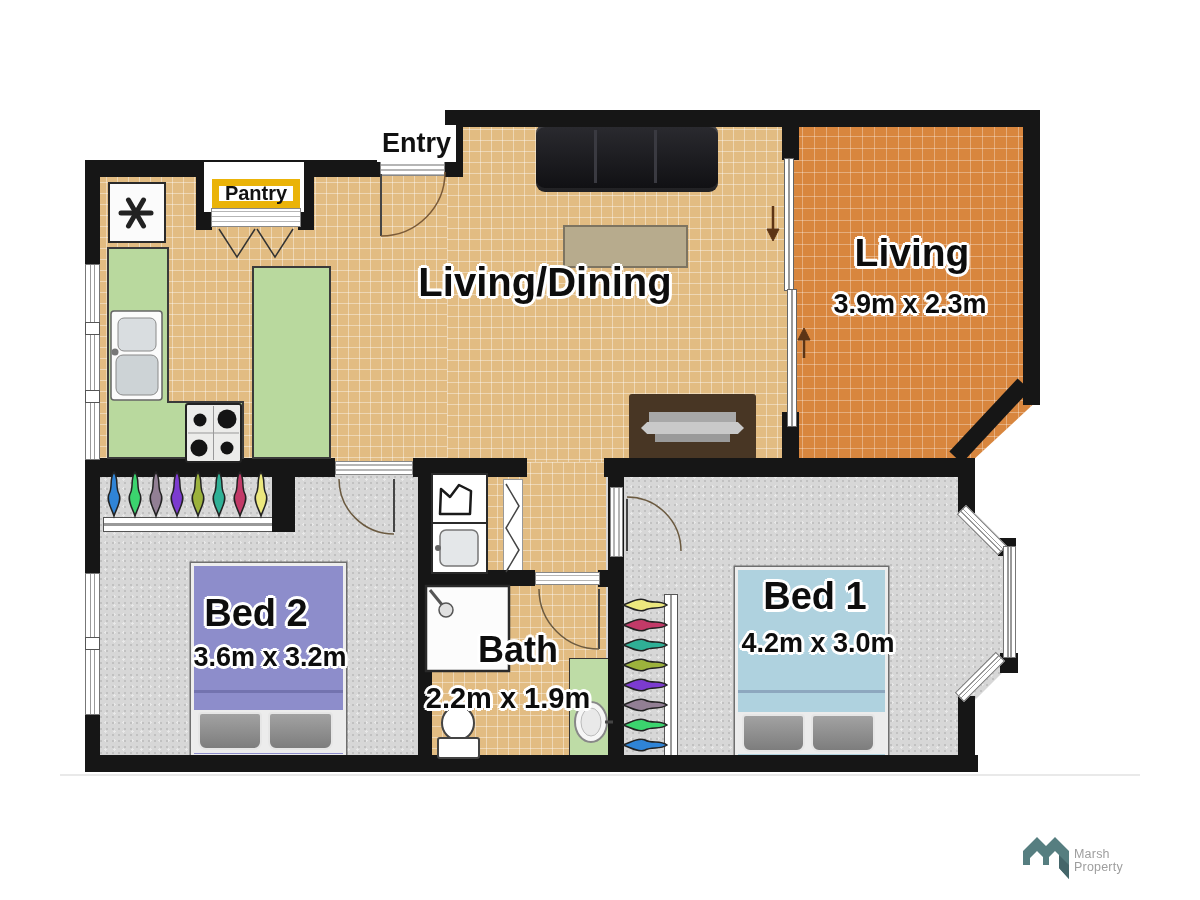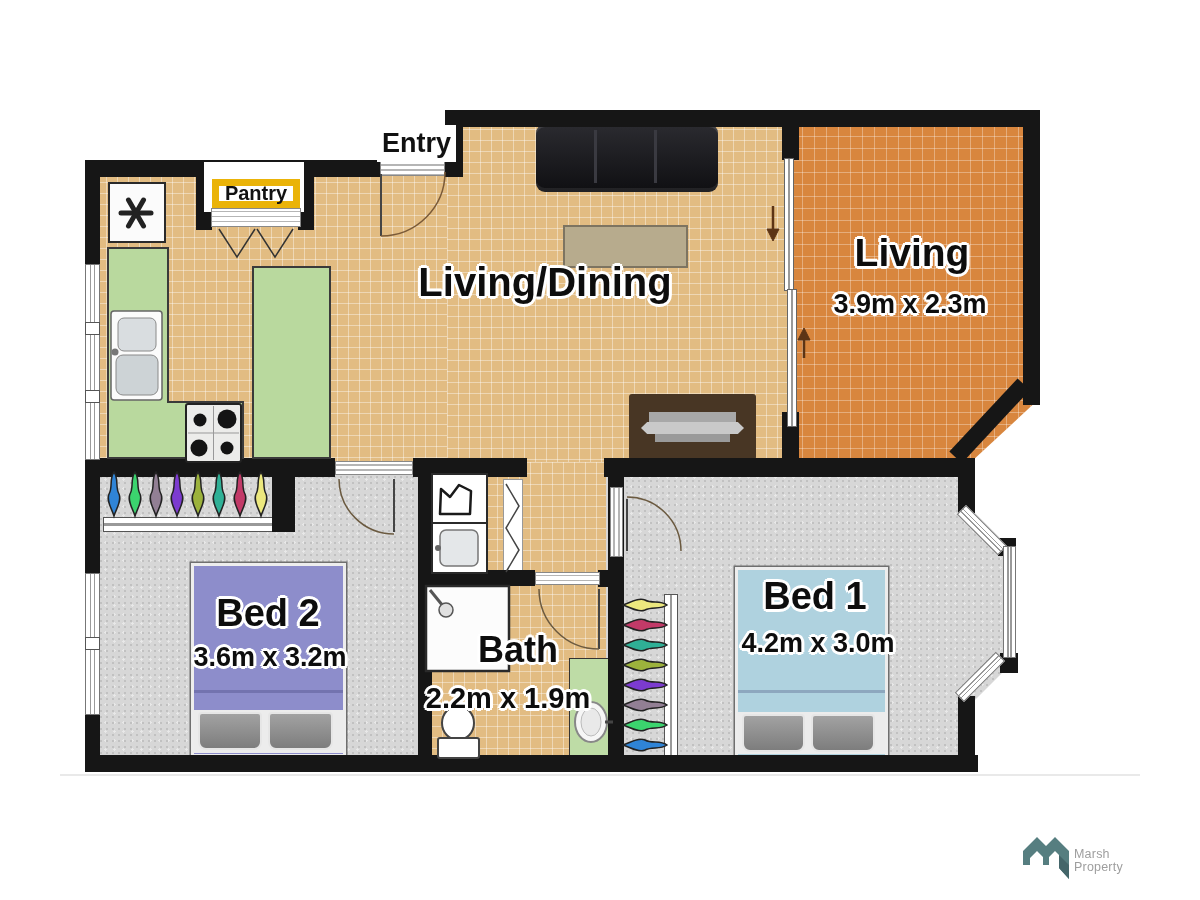--- a/index.html
+++ b/index.html
@@ -272,7 +272,7 @@
   <div class="rtitle" style="left:812px;top:233px;width:200px;font-size:39px;">Living</div>
   <div class="rtitle" style="left:810px;top:291px;width:200px;font-size:27px;">3.9m x 2.3m</div>
 
-  <div class="rtitle" style="left:168px;top:594px;width:200px;font-size:38px;">Bed 2</div>
+  <div class="rtitle" style="left:156px;top:594px;width:200px;font-size:38px;">Bed 2</div>
   <div class="rtitle" style="left:150px;top:644px;width:240px;font-size:27px;">3.6m x 3.2m</div>
 
   <div class="rtitle" style="left:418px;top:632px;width:200px;font-size:36px;">Bath</div>

